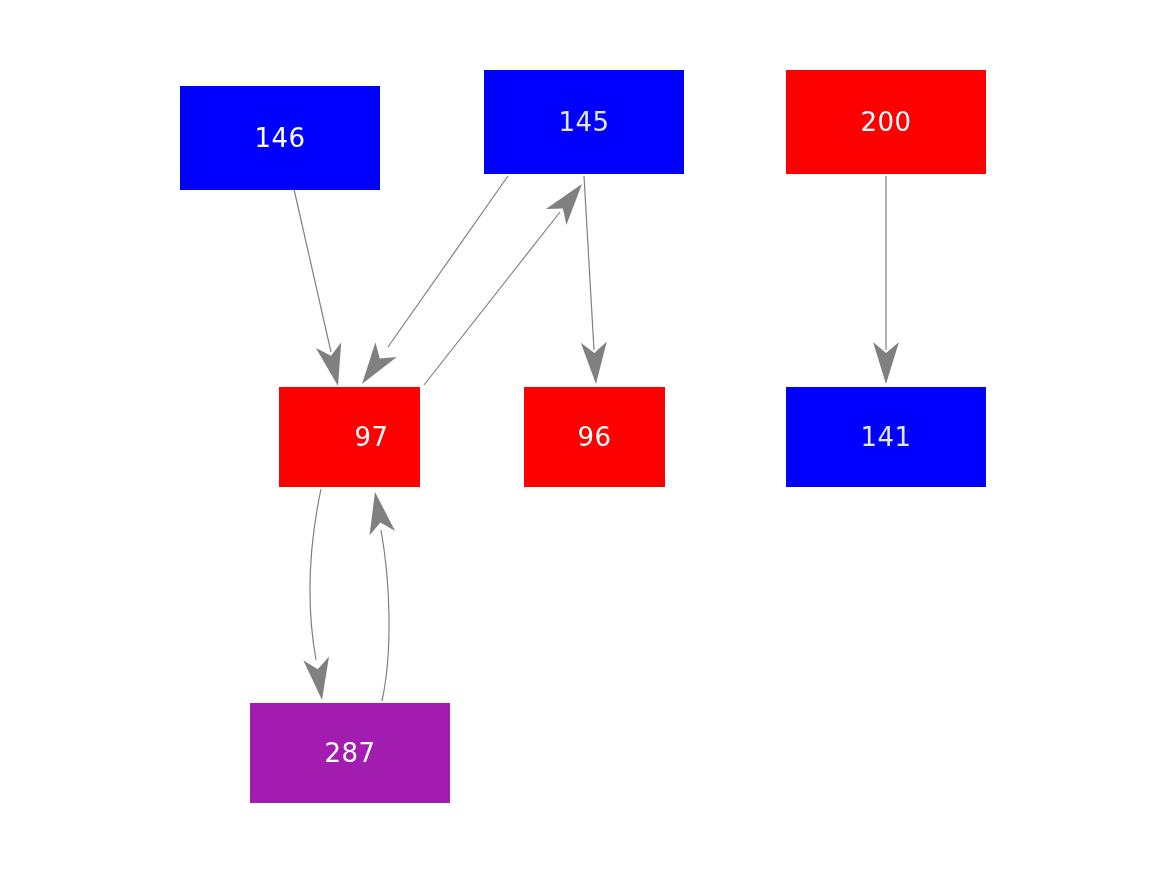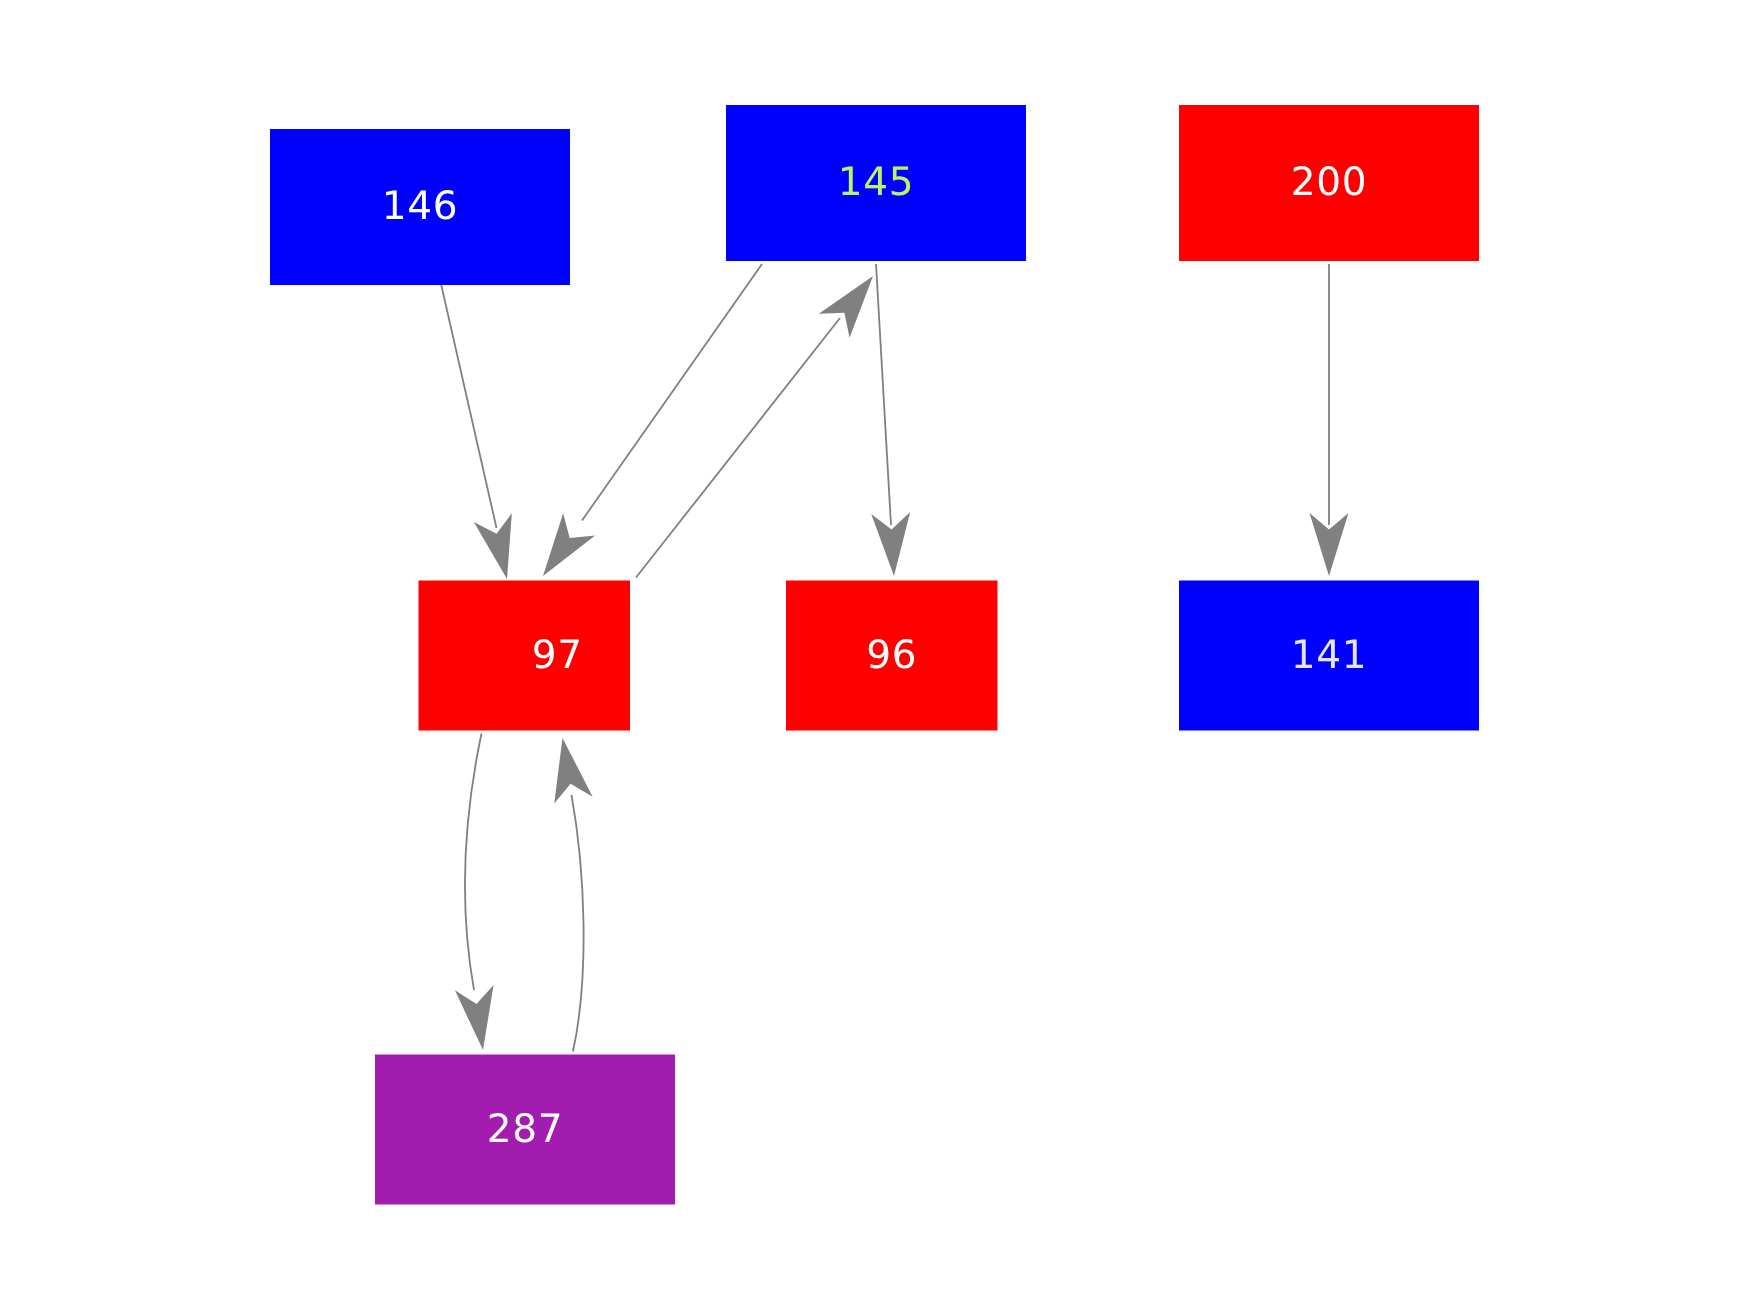--- a/index.html
+++ b/index.html
@@ -86,7 +86,7 @@
         <span class="node-label" style="color: rgb(255, 255, 255);">146</span>
       </div>
       <div class="node" style="left: 484px; top: 70px; width: 200px; height: 104px; background: rgb(0, 0, 255);">
-        <span class="node-label" style="color: #bef264;">145</span>
+        <span class="node-label" style="color: #e5e5e5;">145</span>
       </div>
       <div class="node" style="left: 786px; top: 70px; width: 200px; height: 104px; background: rgb(255, 0, 0);">
         <span class="node-label" style="color: rgb(255, 255, 255);">200</span>

